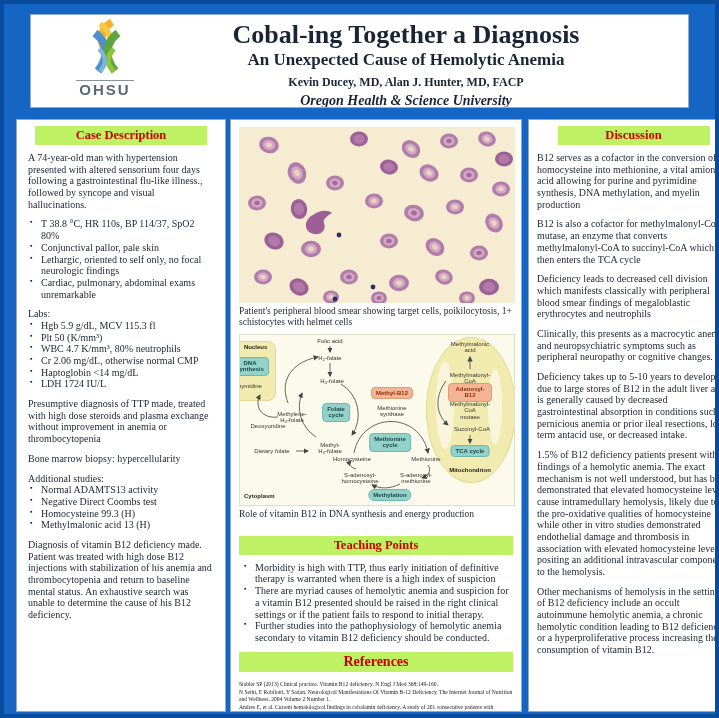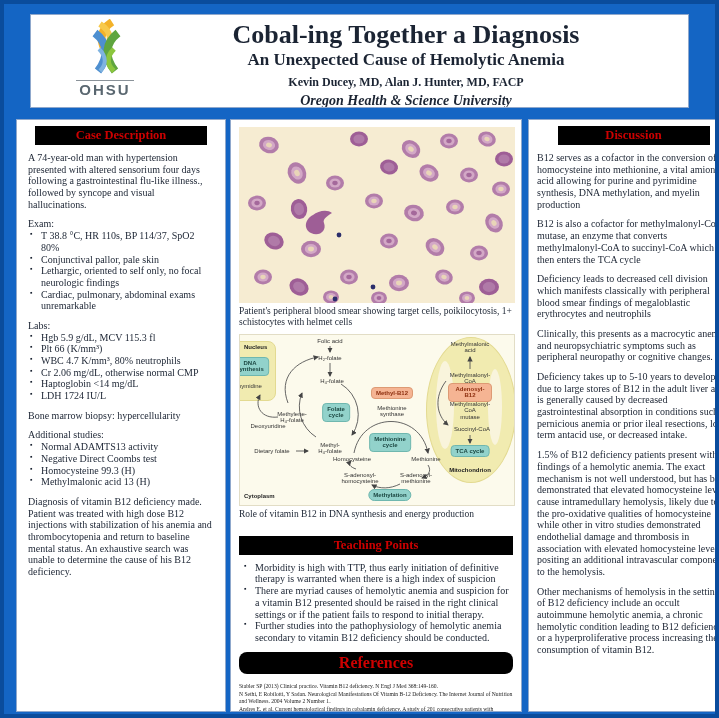--- a/index.html
+++ b/index.html
@@ -23,7 +23,7 @@
   .col-left{left:12px;top:115px;width:210px;height:593px;padding:6px 11px;}
   .col-mid{left:226px;top:115px;width:292px;height:593px;padding:7px 8px;}
   .col-right{left:524px;top:115px;width:211px;height:593px;padding:6px 8px;}
-  .sec-h{background:#000000;color:#cc0000;font-weight:bold;text-align:center;
+  .sec-h{background:#bef264;color:#cc0000;font-weight:bold;text-align:center;
          font-size:12.5px;padding:2px 0;margin:0 auto 7px auto;}
   .sec-h.left-w{width:172px;}
   .sec-h.right-w{width:152px;}

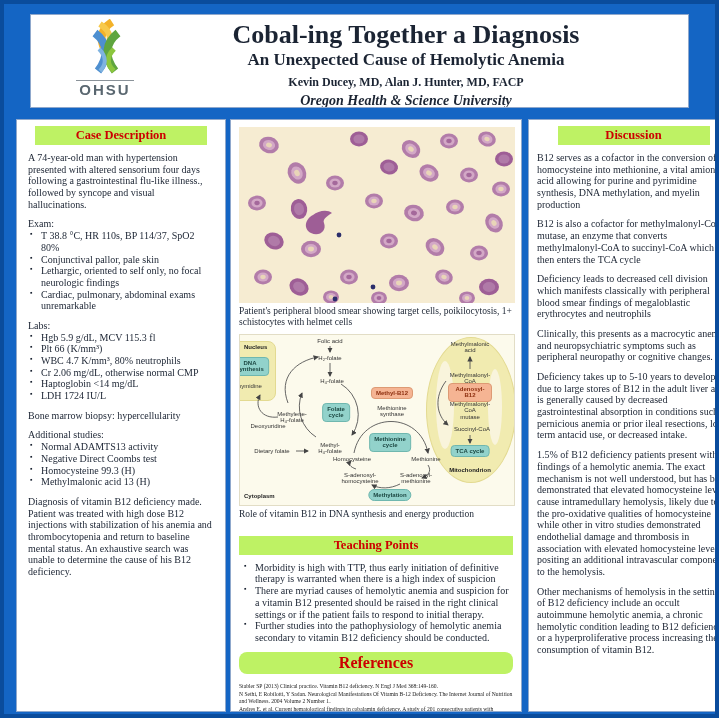--- a/index.html
+++ b/index.html
@@ -81,7 +81,6 @@
   <div class="panel col-left body-text">
     <div class="sec-h left-w">Case Description</div>
     <p>A 74-year-old man with hypertension presented with altered sensorium four days following a gastrointestinal flu-like illness., followed by syncope and visual hallucinations.</p>
-    <p class="lbl">Exam:</p>
     <ul class="blist">
       <li>T 38.8 °C, HR 110s, BP 114/37, SpO2 80%</li>
       <li>Conjunctival pallor, pale skin</li>

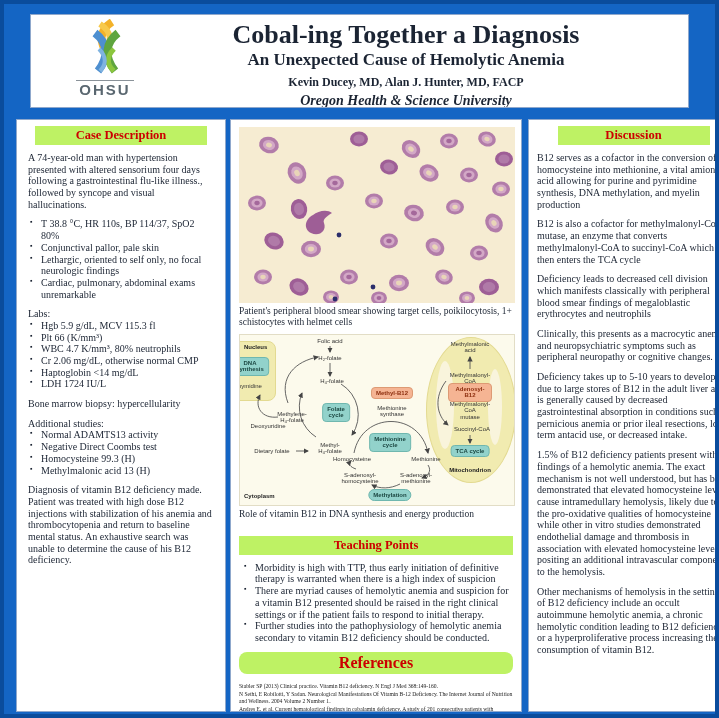--- a/index.html
+++ b/index.html
@@ -90,7 +90,7 @@
     <p class="lbl">Labs:</p>
     <ul class="blist">
       <li>Hgb 5.9 g/dL, MCV 115.3 fl</li>
-      <li>Plt 66 (K/mm³)</li>
+      <li>Plt 50 (K/mm³)</li>
       <li>WBC 4.7 K/mm³, 80% neutrophils</li>
       <li>Cr 2.06 mg/dL, otherwise normal CMP</li>
       <li>Haptoglobin &lt;14 mg/dL</li>

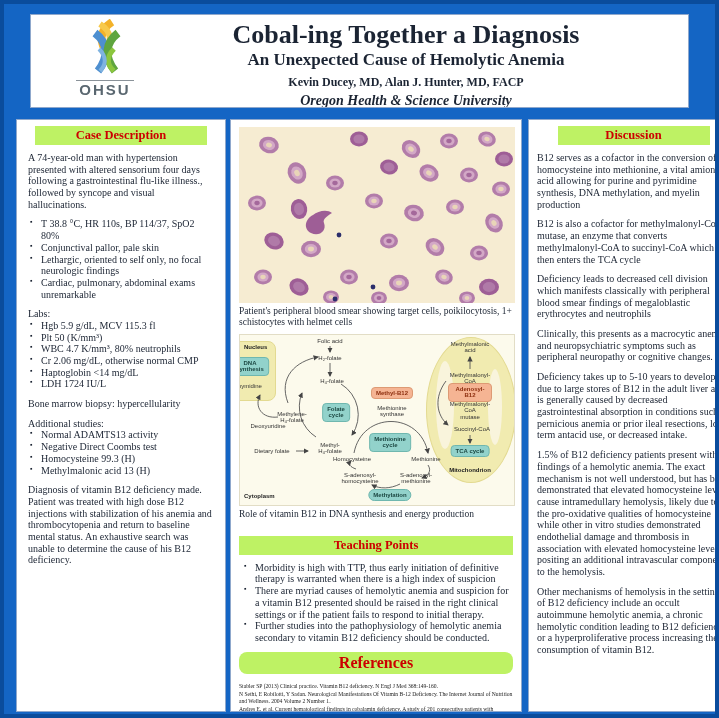--- a/index.html
+++ b/index.html
@@ -96,6 +96,7 @@
       <li>Haptoglobin &lt;14 mg/dL</li>
       <li>LDH 1724 IU/L</li>
     </ul>
+    <p>Presumptive diagnosis of TTP made, treated with high dose steroids and plasma exchange without improvement in anemia or thrombocytopenia</p>
     <p>Bone marrow biopsy:  hypercellularity</p>
     <p class="lbl">Additional studies:</p>
     <ul class="blist">

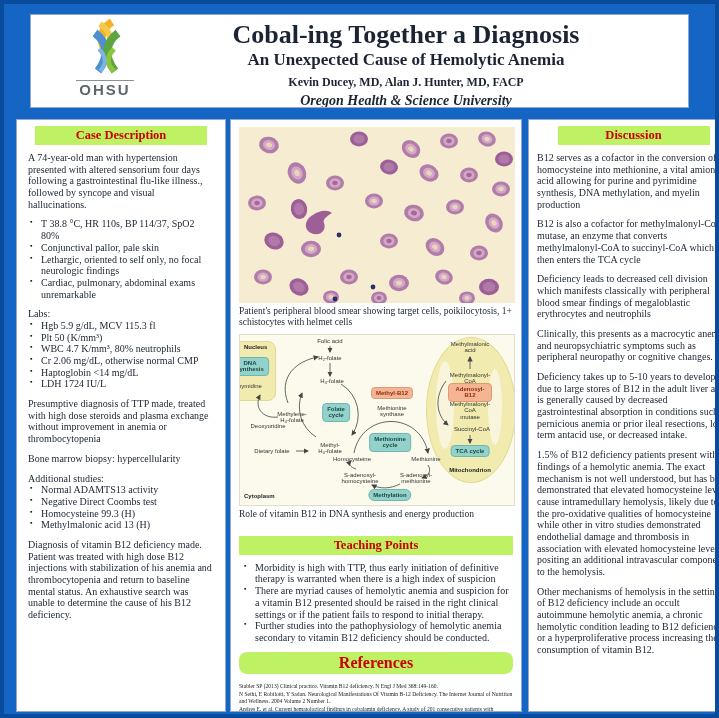--- a/index.html
+++ b/index.html
@@ -349,7 +349,7 @@
       <li>Further studies into the pathophysiology of hemolytic anemia secondary to vitamin B12 deficiency should be conducted.</li>
     </ul>
 
-    <div class="sec-h full-w" style="font-size:16px;margin-bottom:9px;border-radius:8px;">References</div>
+    <div class="sec-h full-w" style="font-size:14px;margin-bottom:9px;">References</div>
     <div class="refs">
       <p>Stabler SP (2013) Clinical practice. Vitamin B12 deficiency. N Engl J Med 368:149-160.</p>
       <p>N Sethi, E Robilotti, Y Sadan. Neurological Manifestations Of Vitamin B-12 Deficiency. The Internet Journal of Nutrition and Wellness. 2004 Volume 2 Number 1.</p>

